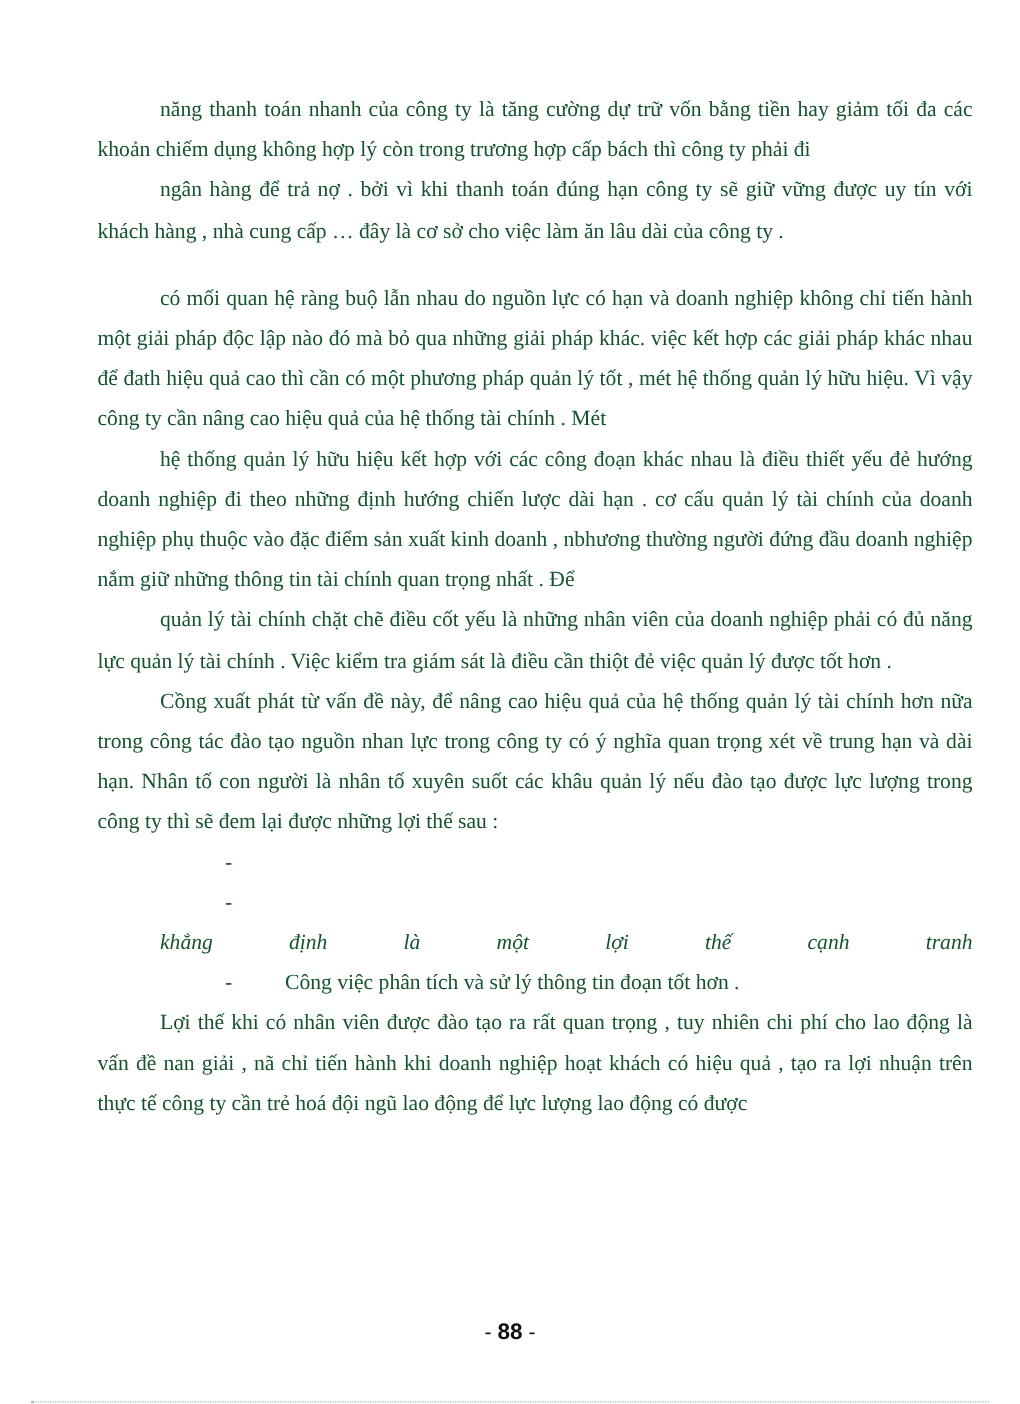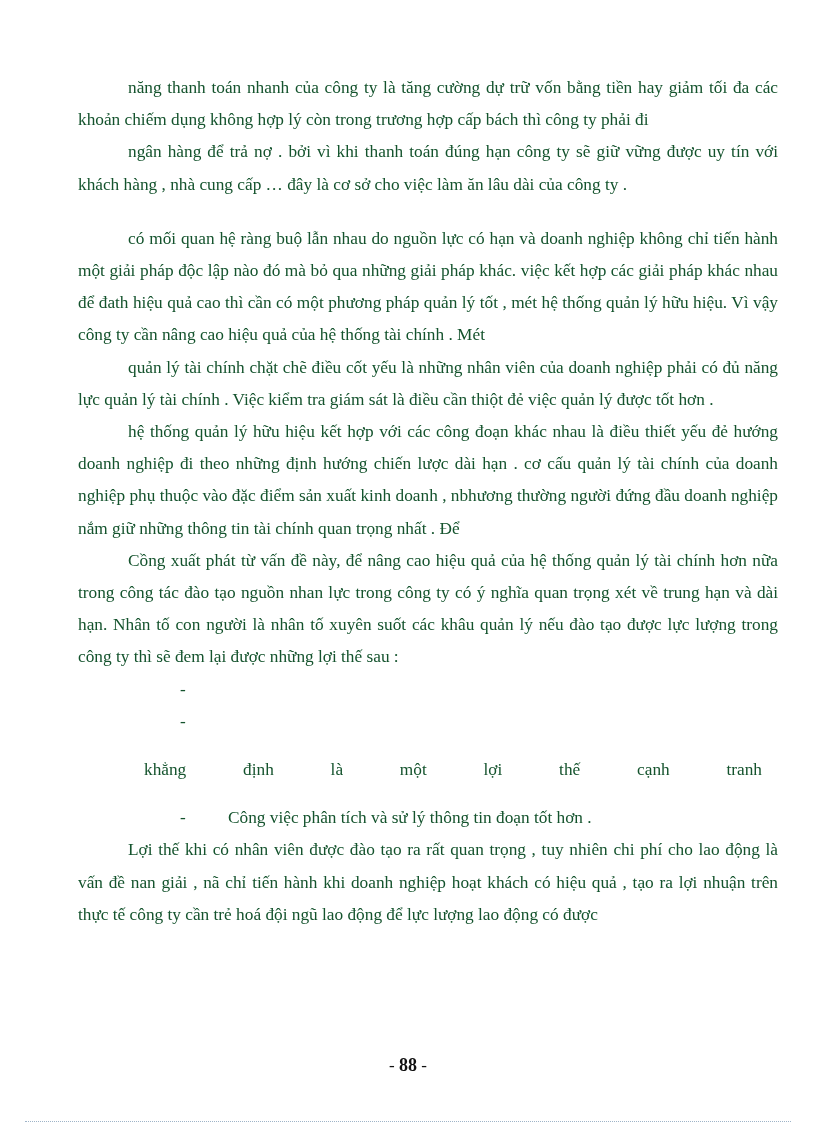--- a/index.html
+++ b/index.html
@@ -50,8 +50,8 @@
     <div class="gap"></div>
 
     <p class="para">có mối quan hệ ràng buộ lẫn nhau do nguồn lực có hạn và doanh nghiệp không chỉ tiến hành một giải pháp độc lập nào đó mà bỏ qua những giải pháp khác. việc kết hợp các giải pháp khác nhau để đath hiệu quả cao thì cần có một phương pháp quản lý tốt , mét hệ thống quản lý hữu hiệu. Vì vậy công ty cần nâng cao hiệu quả của hệ thống tài chính . Mét</p>
+    <p class="para">hệ thống quản lý hữu hiệu kết hợp với các công đoạn khác nhau là điều thiết yếu đẻ hướng doanh nghiệp đi theo những định hướng chiến lược dài hạn . cơ cấu quản lý tài chính của doanh nghiệp phụ thuộc vào đặc điểm sản xuất kinh doanh , nbhương thường người đứng đầu doanh nghiệp nắm giữ những thông tin tài chính quan trọng nhất . Để</p>
     <p class="para">quản lý tài chính chặt chẽ điều cốt yếu là những nhân viên của doanh nghiệp phải có đủ năng lực quản lý tài chính . Việc kiểm tra giám sát là điều cần thiột đẻ việc quản lý được tốt hơn .</p>
-    <p class="para">hệ thống quản lý hữu hiệu kết hợp với các công đoạn khác nhau là điều thiết yếu đẻ hướng doanh nghiệp đi theo những định hướng chiến lược dài hạn . cơ cấu quản lý tài chính của doanh nghiệp phụ thuộc vào đặc điểm sản xuất kinh doanh , nbhương thường người đứng đầu doanh nghiệp nắm giữ những thông tin tài chính quan trọng nhất . Để</p>
     <p class="para">Cồng xuất phát từ vấn đề này, để nâng cao hiệu quả của hệ thống quản lý tài chính hơn nữa trong công tác đào tạo nguồn nhan lực trong công ty có ý nghĩa quan trọng xét về trung hạn và dài hạn. Nhân tố con người là nhân tố xuyên suốt các khâu quản lý nếu đào tạo được lực lượng trong công ty thì sẽ đem lại được những lợi thế sau :</p>
 
     <div class="bullet-wrap">

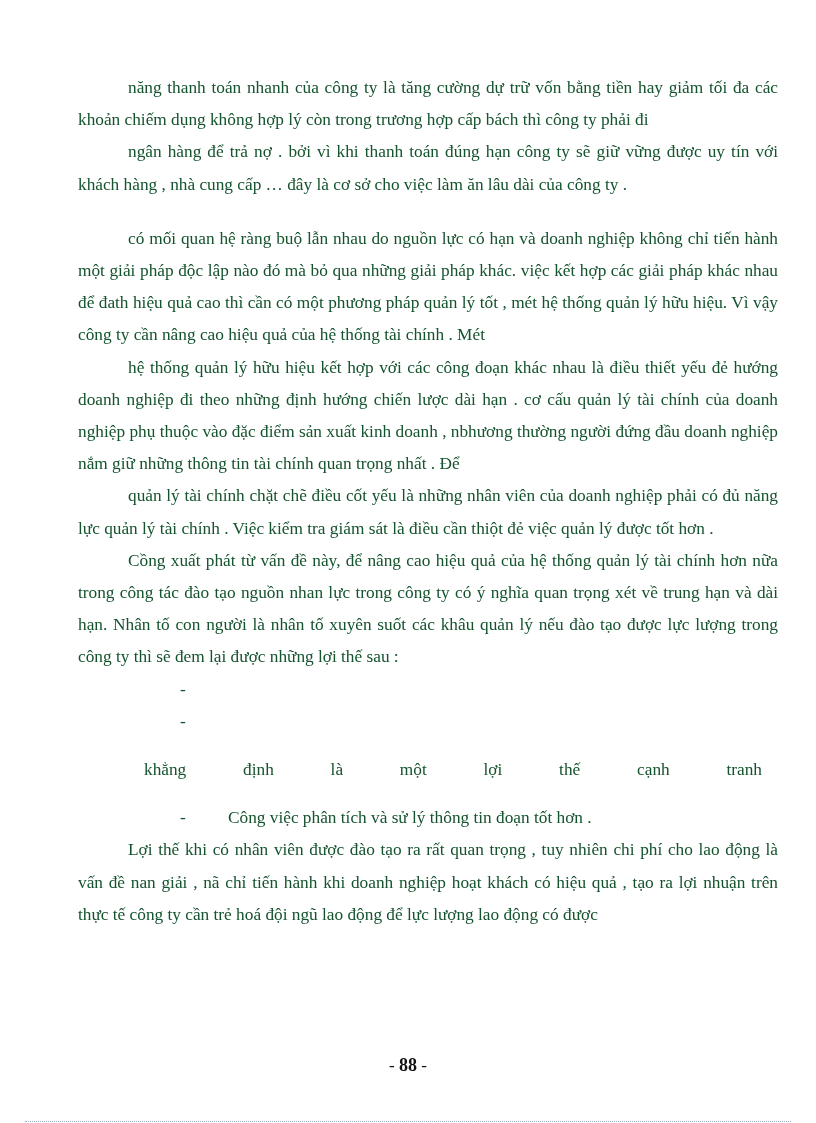--- a/index.html
+++ b/index.html
@@ -25,7 +25,7 @@
   .bullet .btext { flex: 1 1 auto; text-align: justify; }
   .bullet-wrap { margin: 0; }
   .bullet-cont {
-    margin: 16px; text-align: justify; text-align-last: justify; padding-left: 50px;
+    margin: 0; text-align: justify; text-align-last: justify; padding-left: 50px; font-style: italic;
   }
   .pagenum {
     position: absolute; left: 0; width: 816px; top: 1055px; text-align: center;

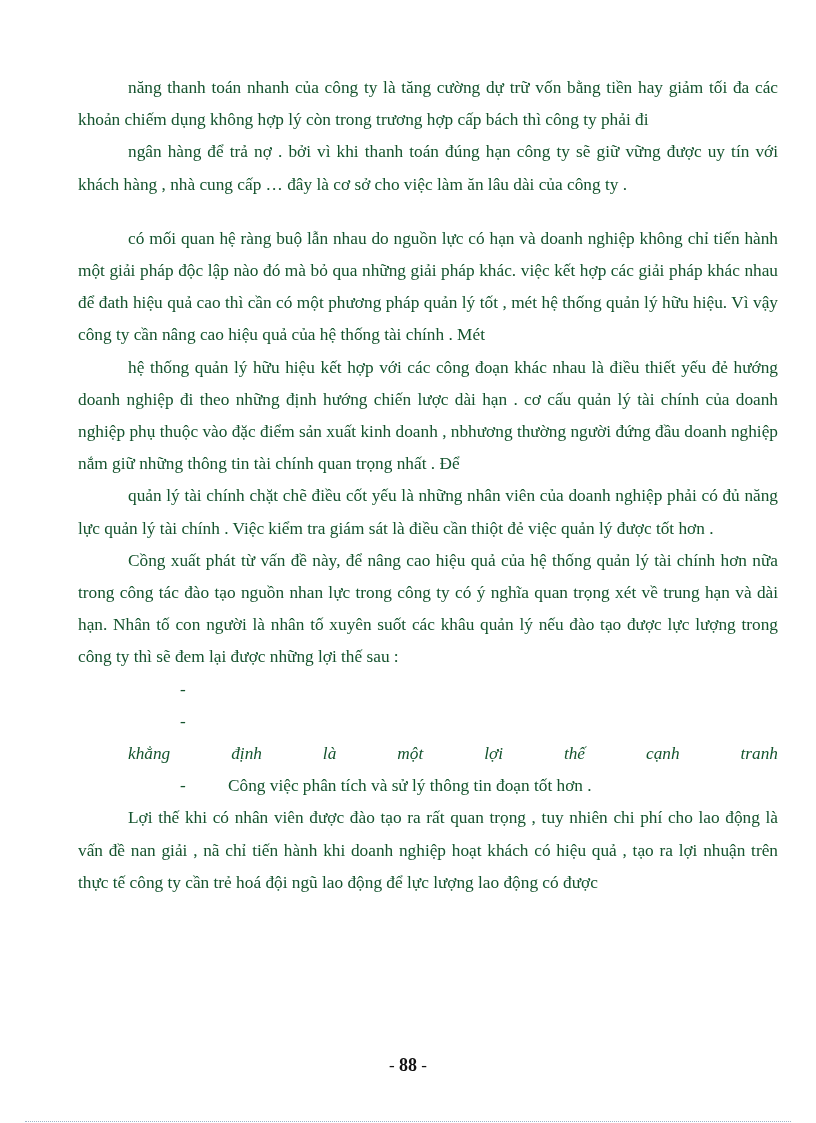--- a/index.html
+++ b/index.html
@@ -29,7 +29,7 @@
   }
   .pagenum {
     position: absolute; left: 0; width: 816px; top: 1055px; text-align: center;
-    font-family: Liberation Serif, serif; font-size: 17px; color: #111;
+    font-family: Liberation Sans, sans-serif; font-size: 17px; color: #111;
   }
   .pagenum b { font-weight: bold; font-size: 18px; }
   .footer-rule {

